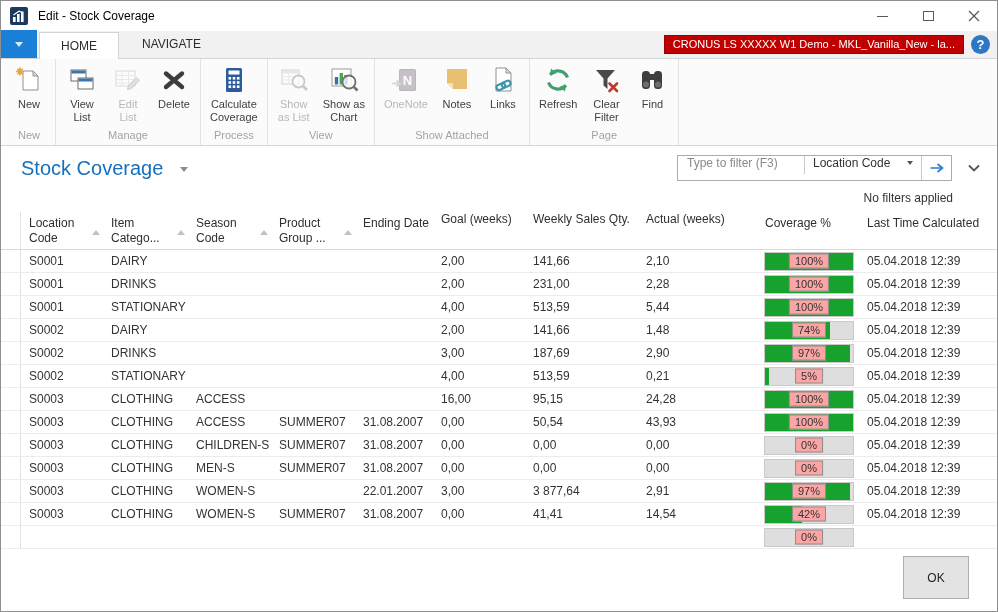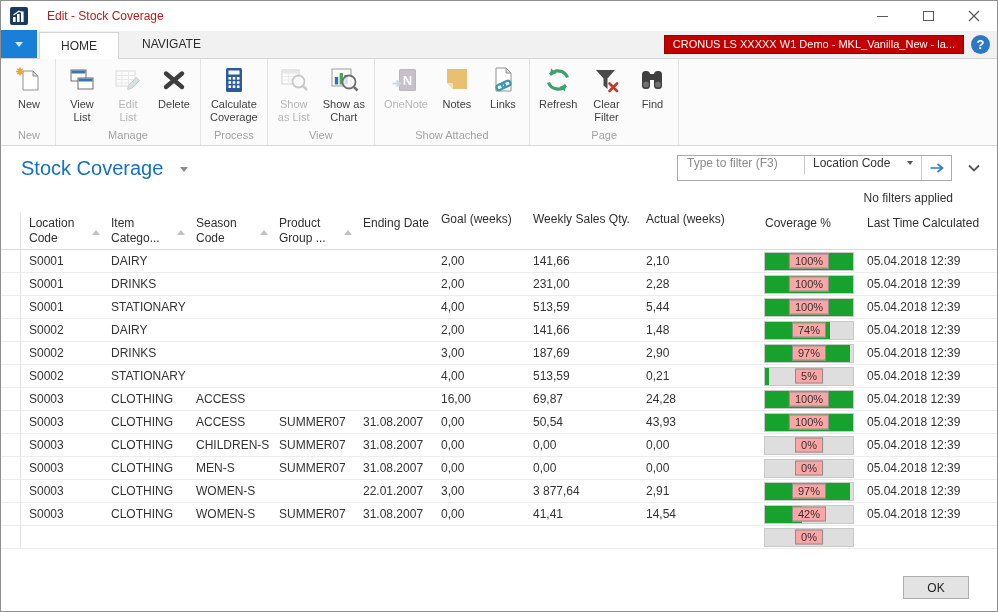--- a/index.html
+++ b/index.html
@@ -9,7 +9,7 @@
   
   .titlebar { height: 30px; display: flex; align-items: center; padding-left: 9px; background:#fff; }
   .app-icon { width: 18px; height: 18px; }
-  .win-title { margin-left: 19px; color: #b91c1c; font-size: 12px; }
+  .win-title { margin-left: 10px; color: #000000; font-size: 12px; }
   .win-controls { margin-left: auto; display: flex; }
   .wc { width: 46px; height: 30px; display: flex; align-items: center; justify-content: center; }
   .min-glyph { width: 11px; height: 1px; background: #5a5a5a; }

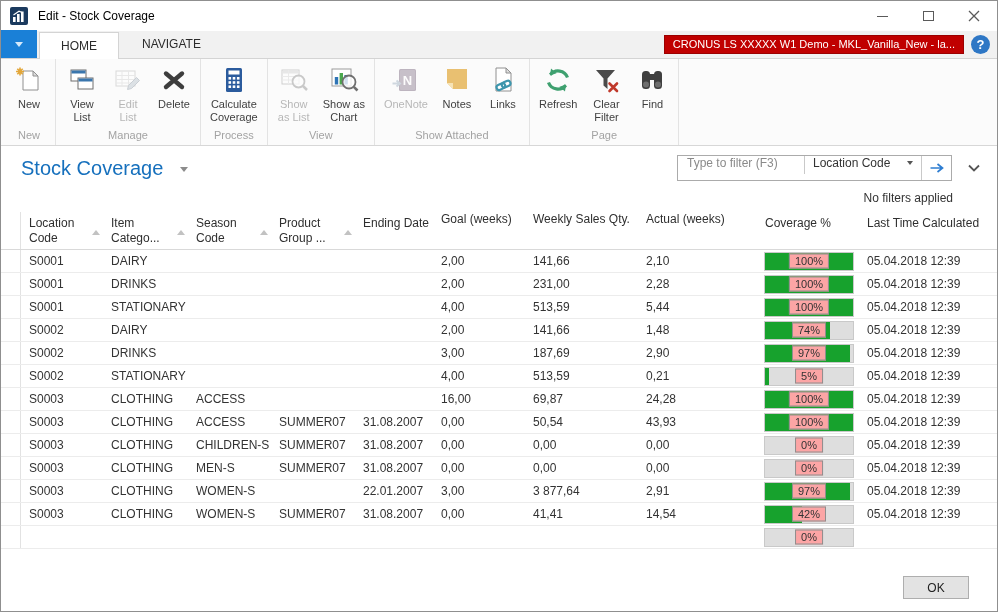--- a/index.html
+++ b/index.html
@@ -450,7 +450,7 @@
         <div class="cell"></div>
         <div class="cell"></div>
         <div class="cell num">16,00</div>
-        <div class="cell num">69,87</div>
+        <div class="cell num">95,15</div>
         <div class="cell num">24,28</div>
         <div class="cov-cell">
           <div class="cov-outer">

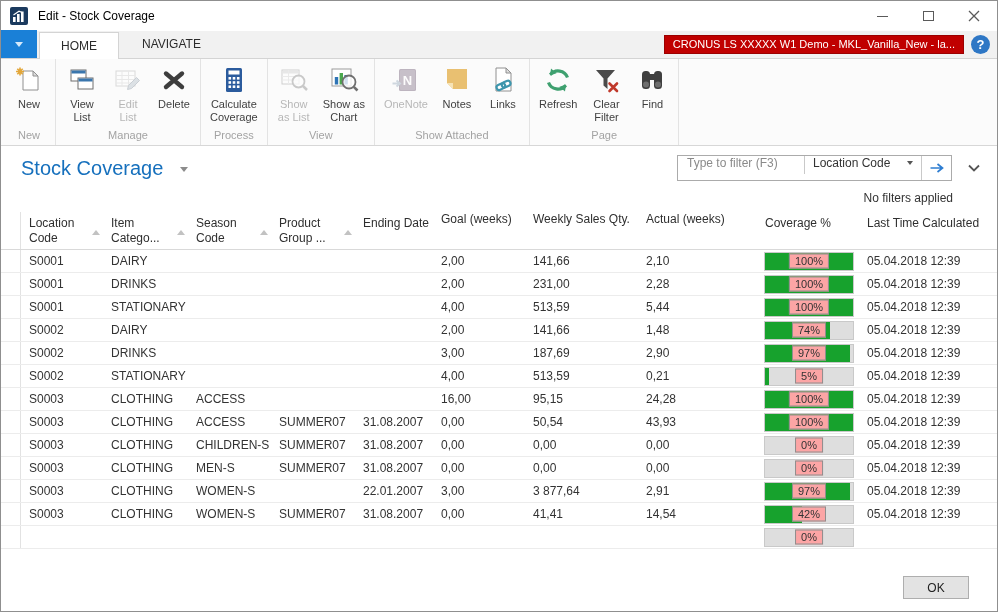--- a/index.html
+++ b/index.html
@@ -71,7 +71,7 @@
   .cov-label { position: absolute; left: 50%; top: 50%; transform: translate(-50%,-50%); background: #fca5a5; border: 1px solid #8e8e8e; font-size: 11px; line-height: 13px; padding: 0 5px; min-width: 26px; text-align: center; color: #333; }
 
   
-  .ok-button { position: absolute; right: 28px; bottom: 12px; width: 66px; height: 23px; background: #e3e3e3; border: 1px solid #aeaeae; font-size: 12px; color: #222; font-family: inherit; cursor: pointer; }
+  .ok-button { position: absolute; right: 28px; bottom: 12px; width: 66px; height: 43px; background: #e3e3e3; border: 1px solid #aeaeae; font-size: 12px; color: #222; font-family: inherit; cursor: pointer; }
 </style>
 </head>
 <body>

